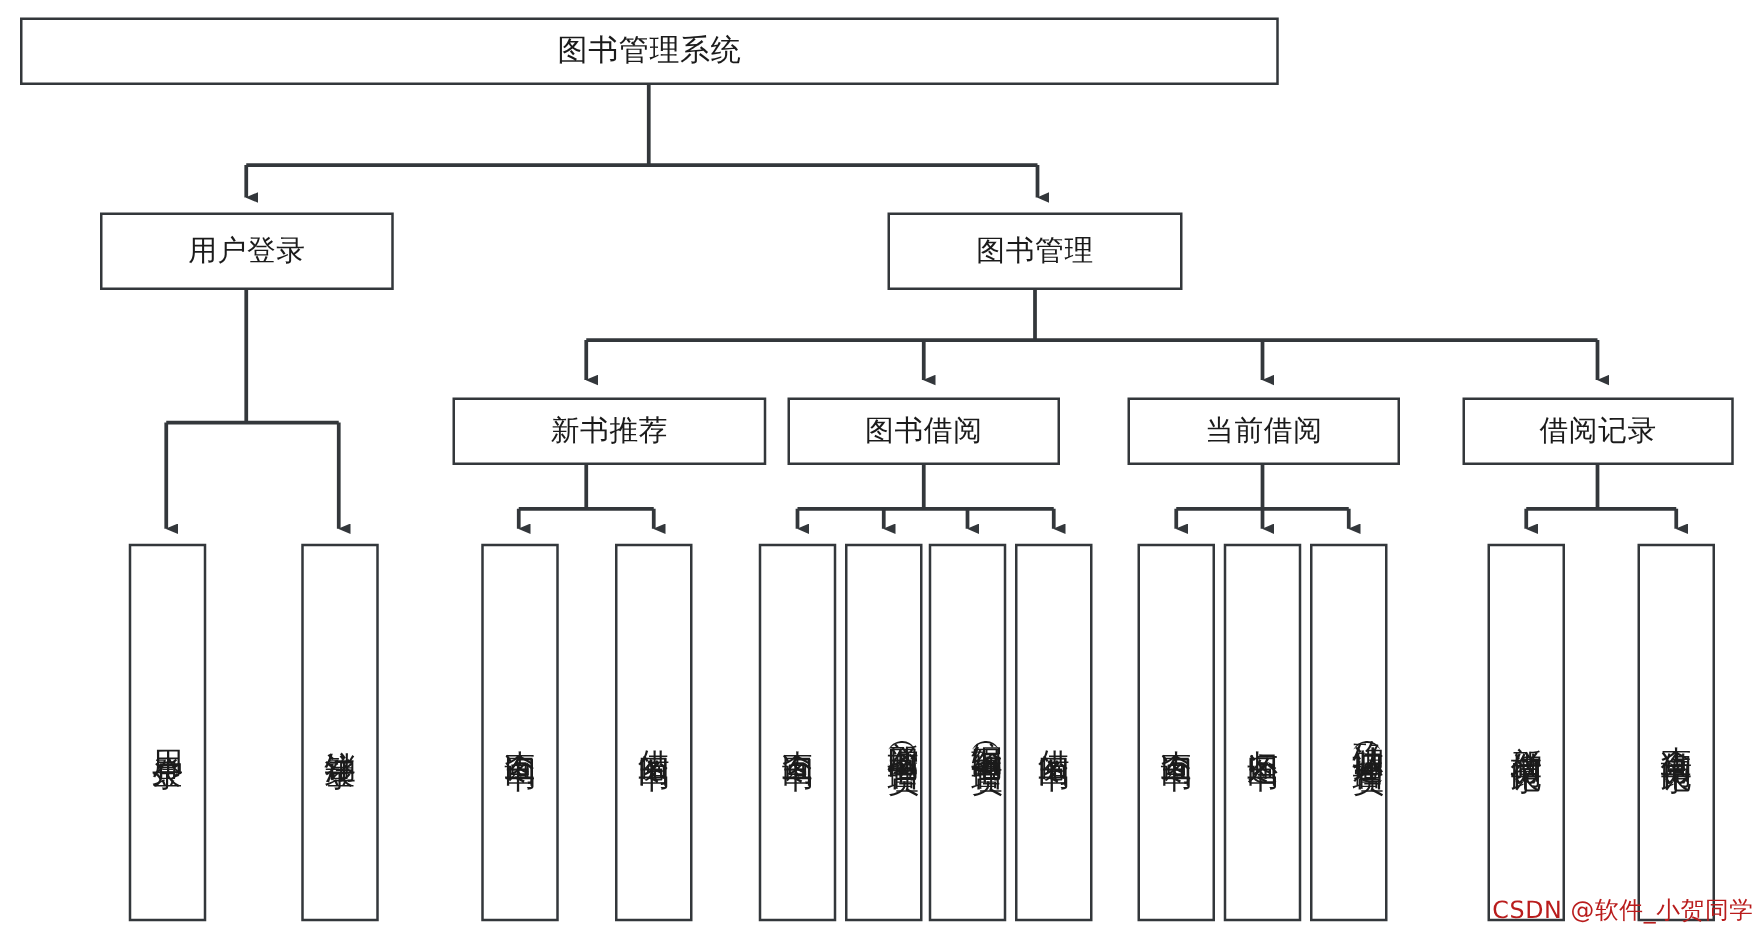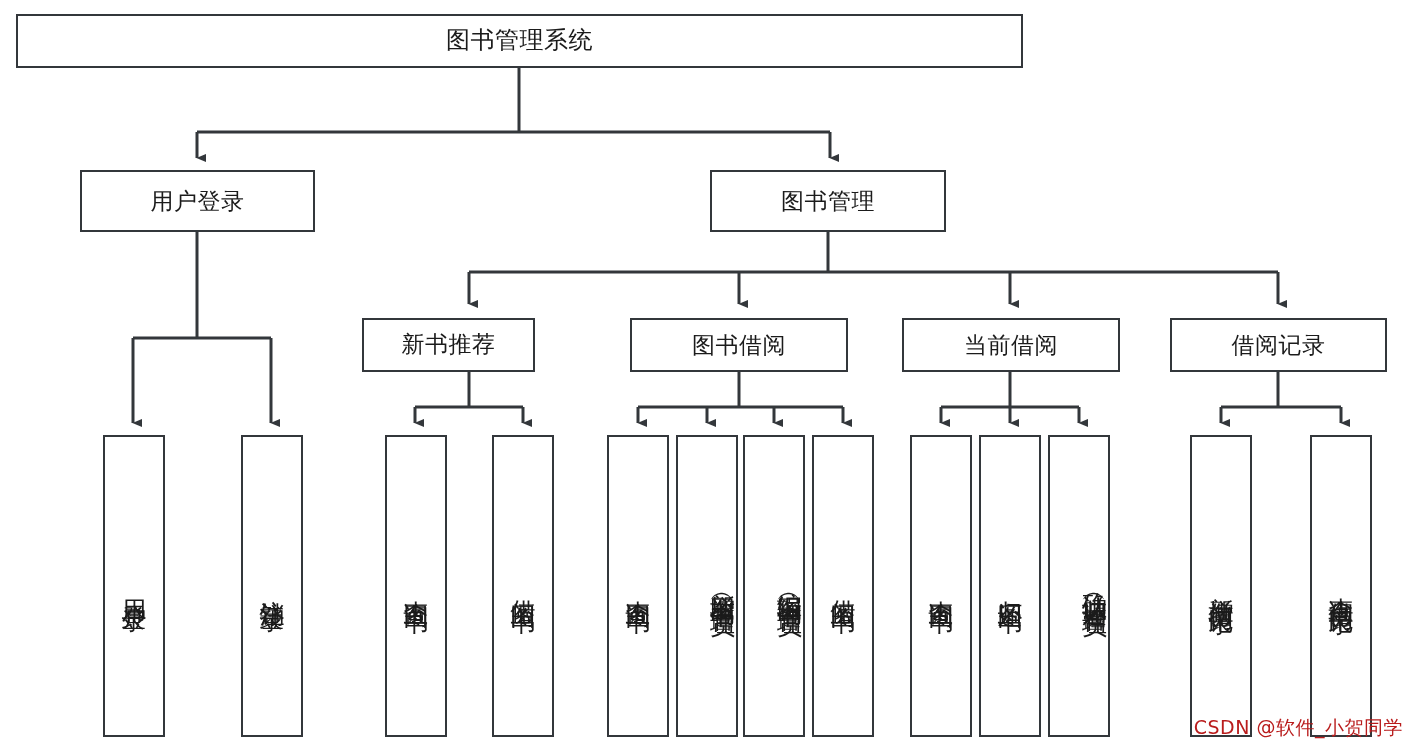--- a/index.html
+++ b/index.html
@@ -134,7 +134,7 @@
   <div class="node horiz" style="left:80px; top:170px; width:235px; height:62px;">
     <span>用户登录</span>
   </div>
-  <div class="node horiz" style="left:710px; top:170px; width:236px; height:62px;">
+  <div class="node horiz" style="left:710px; top:170px; width:236px; height:62px;font-family:Liberation Serif, serif;">
     <span>图书管理</span>
   </div>
 

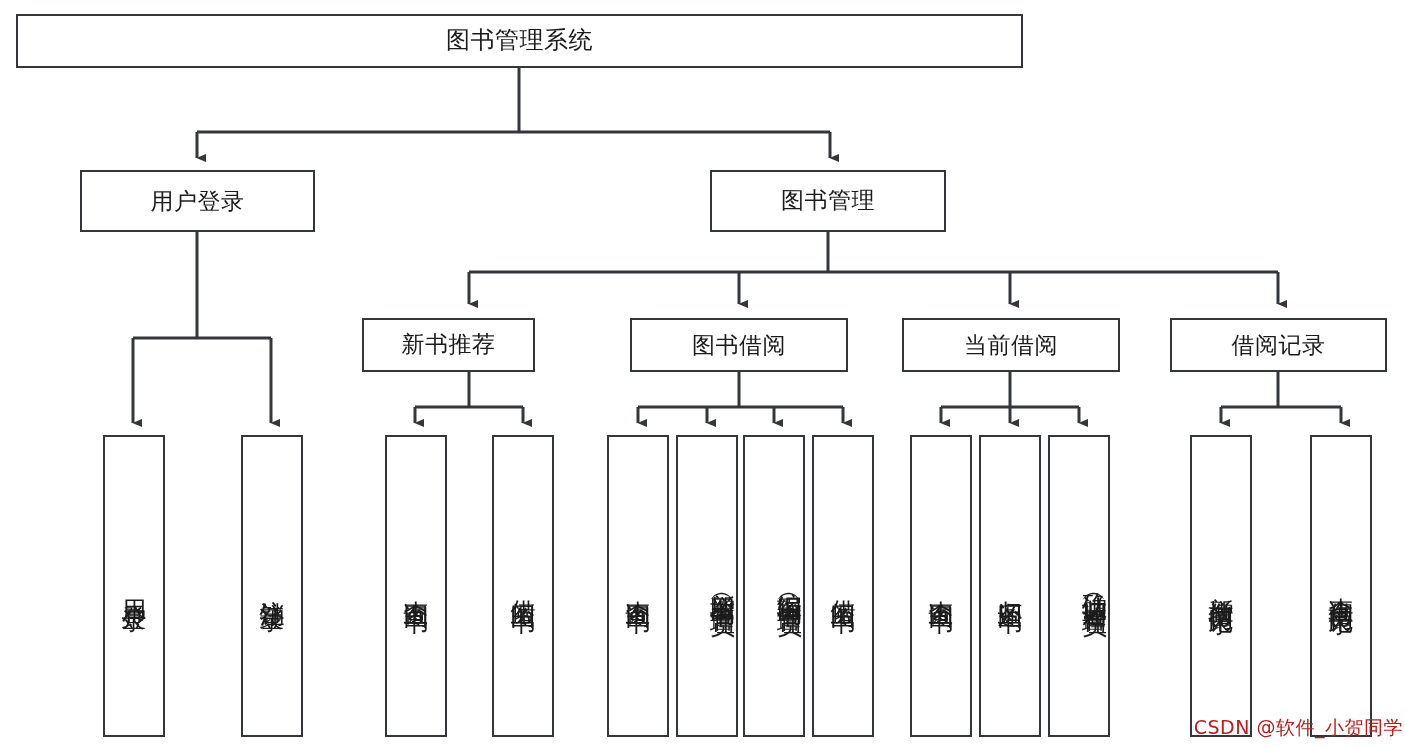--- a/index.html
+++ b/index.html
@@ -138,7 +138,7 @@
     <span>图书管理</span>
   </div>
 
-  <div class="node horiz" style="left:362px; top:318px; width:173px; height:54px;font-family:Liberation Serif, serif;">
+  <div class="node horiz" style="left:362px; top:318px; width:251px; height:54px;">
     <span>新书推荐</span>
   </div>
   <div class="node horiz" style="left:902px; top:318px; width:218px; height:54px;">

